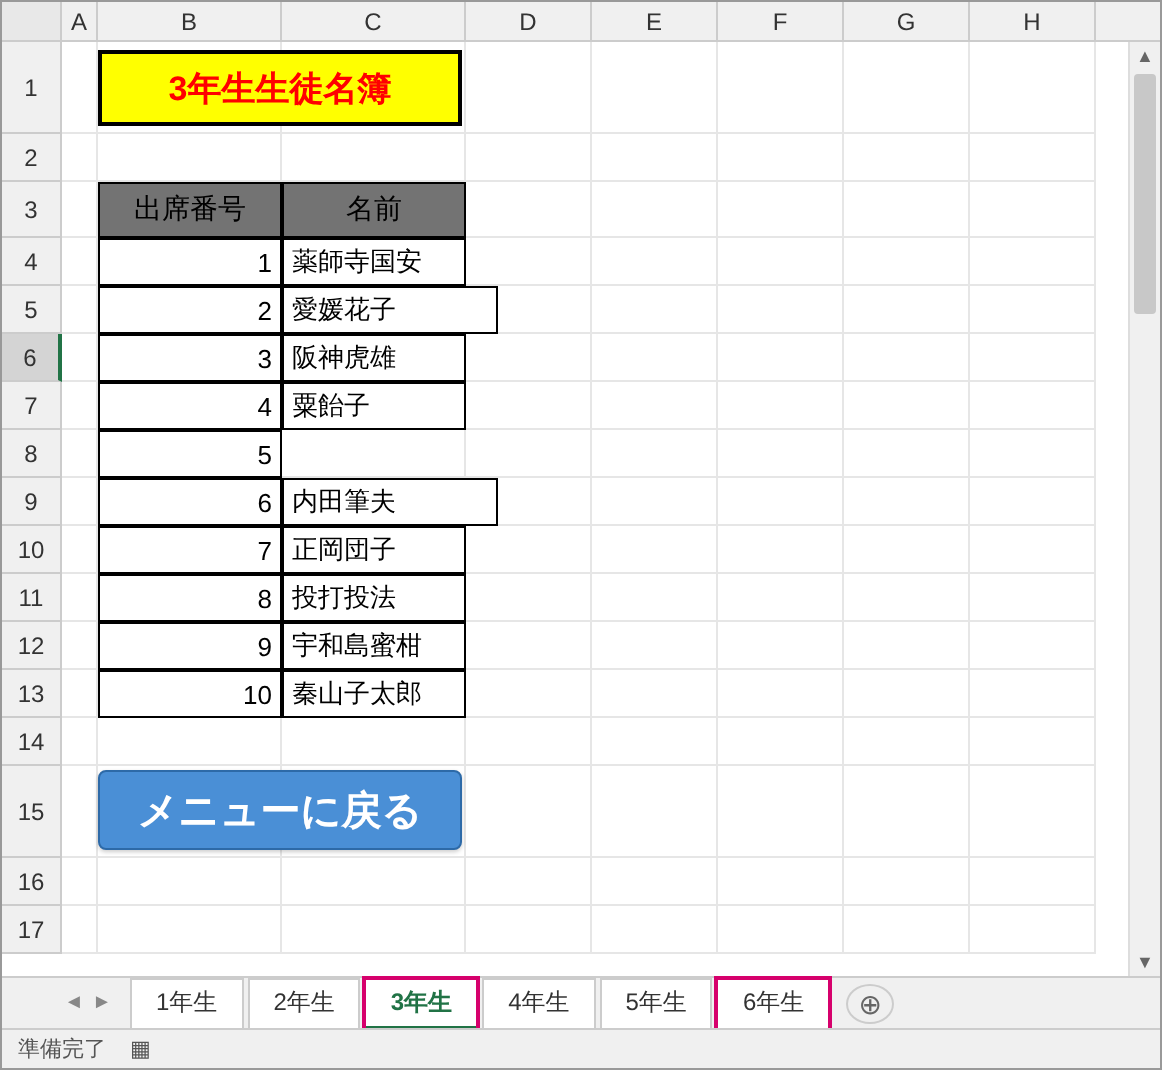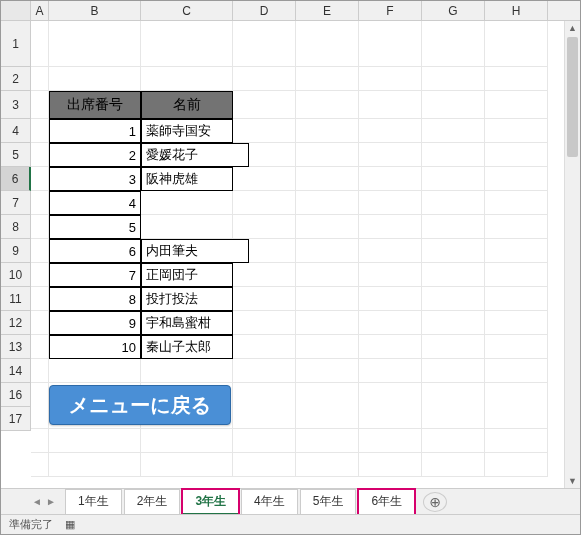--- a/index.html
+++ b/index.html
@@ -368,6 +368,7 @@
         <div class="cell" style="width: 63px; height: 24px;"></div>
         <div class="cell" style="width: 63px; height: 24px;"></div>
       </div>
+      <div class="title-cell">3年生生徒名簿</div>
       <div class="th-cell" style="left: 18px; top: 70px; width: 92px; height: 28px;">出席番号</div>
       <div class="th-cell" style="left: 110px; top: 70px; width: 92px; height: 28px;">名前</div>
       <div class="data-cell num" style="left: 18px; top: 98px; width: 92px; height: 24px;">1</div>

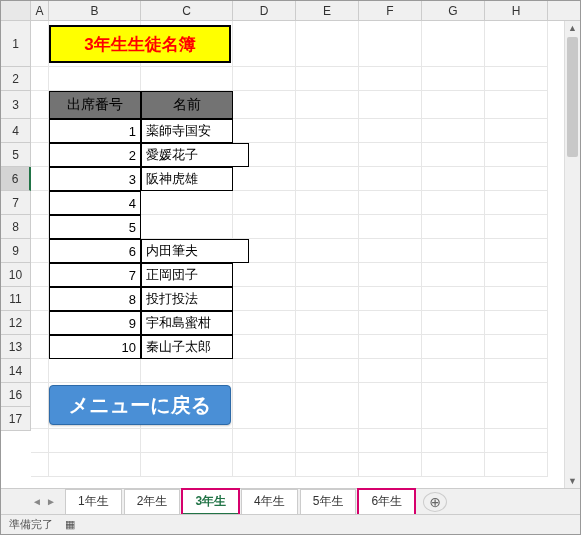--- a/index.html
+++ b/index.html
@@ -378,6 +378,7 @@
       <div class="data-cell num" style="left: 18px; top: 146px; width: 92px; height: 24px;">3</div>
       <div class="data-cell txt" style="left: 110px; top: 146px; width: 92px; height: 24px;">阪神虎雄</div>
       <div class="data-cell num" style="left: 18px; top: 170px; width: 92px; height: 24px;">4</div>
+      <div class="data-cell txt" style="left: 110px; top: 170px; width: 92px; height: 24px;">粟飴子</div>
       <div class="data-cell num" style="left: 18px; top: 194px; width: 92px; height: 24px;">5</div>
       <div class="data-cell num" style="left: 18px; top: 218px; width: 92px; height: 24px;">6</div>
       <div class="data-cell txt" style="left: 110px; top: 218px; width: 108px; height: 24px;">内田筆夫</div>

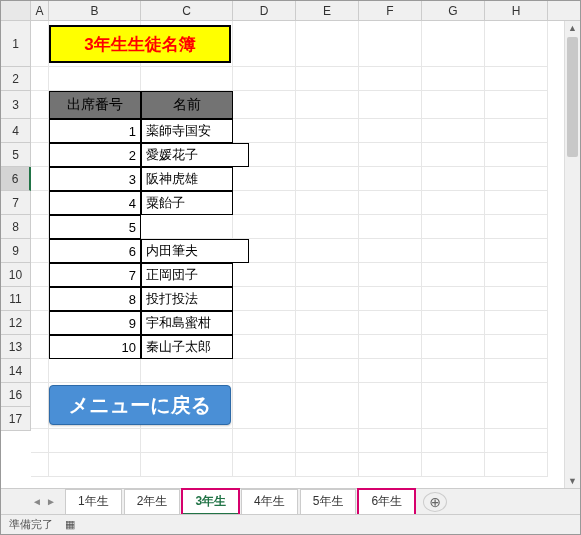--- a/index.html
+++ b/index.html
@@ -194,6 +194,7 @@
       <div class="row-h" style="height: 24px;">12</div>
       <div class="row-h" style="height: 24px;">13</div>
       <div class="row-h" style="height: 24px;">14</div>
+      <div class="row-h" style="height: 46px;">15</div>
       <div class="row-h" style="height: 24px;">16</div>
       <div class="row-h" style="height: 24px;">17</div>
     </div>

